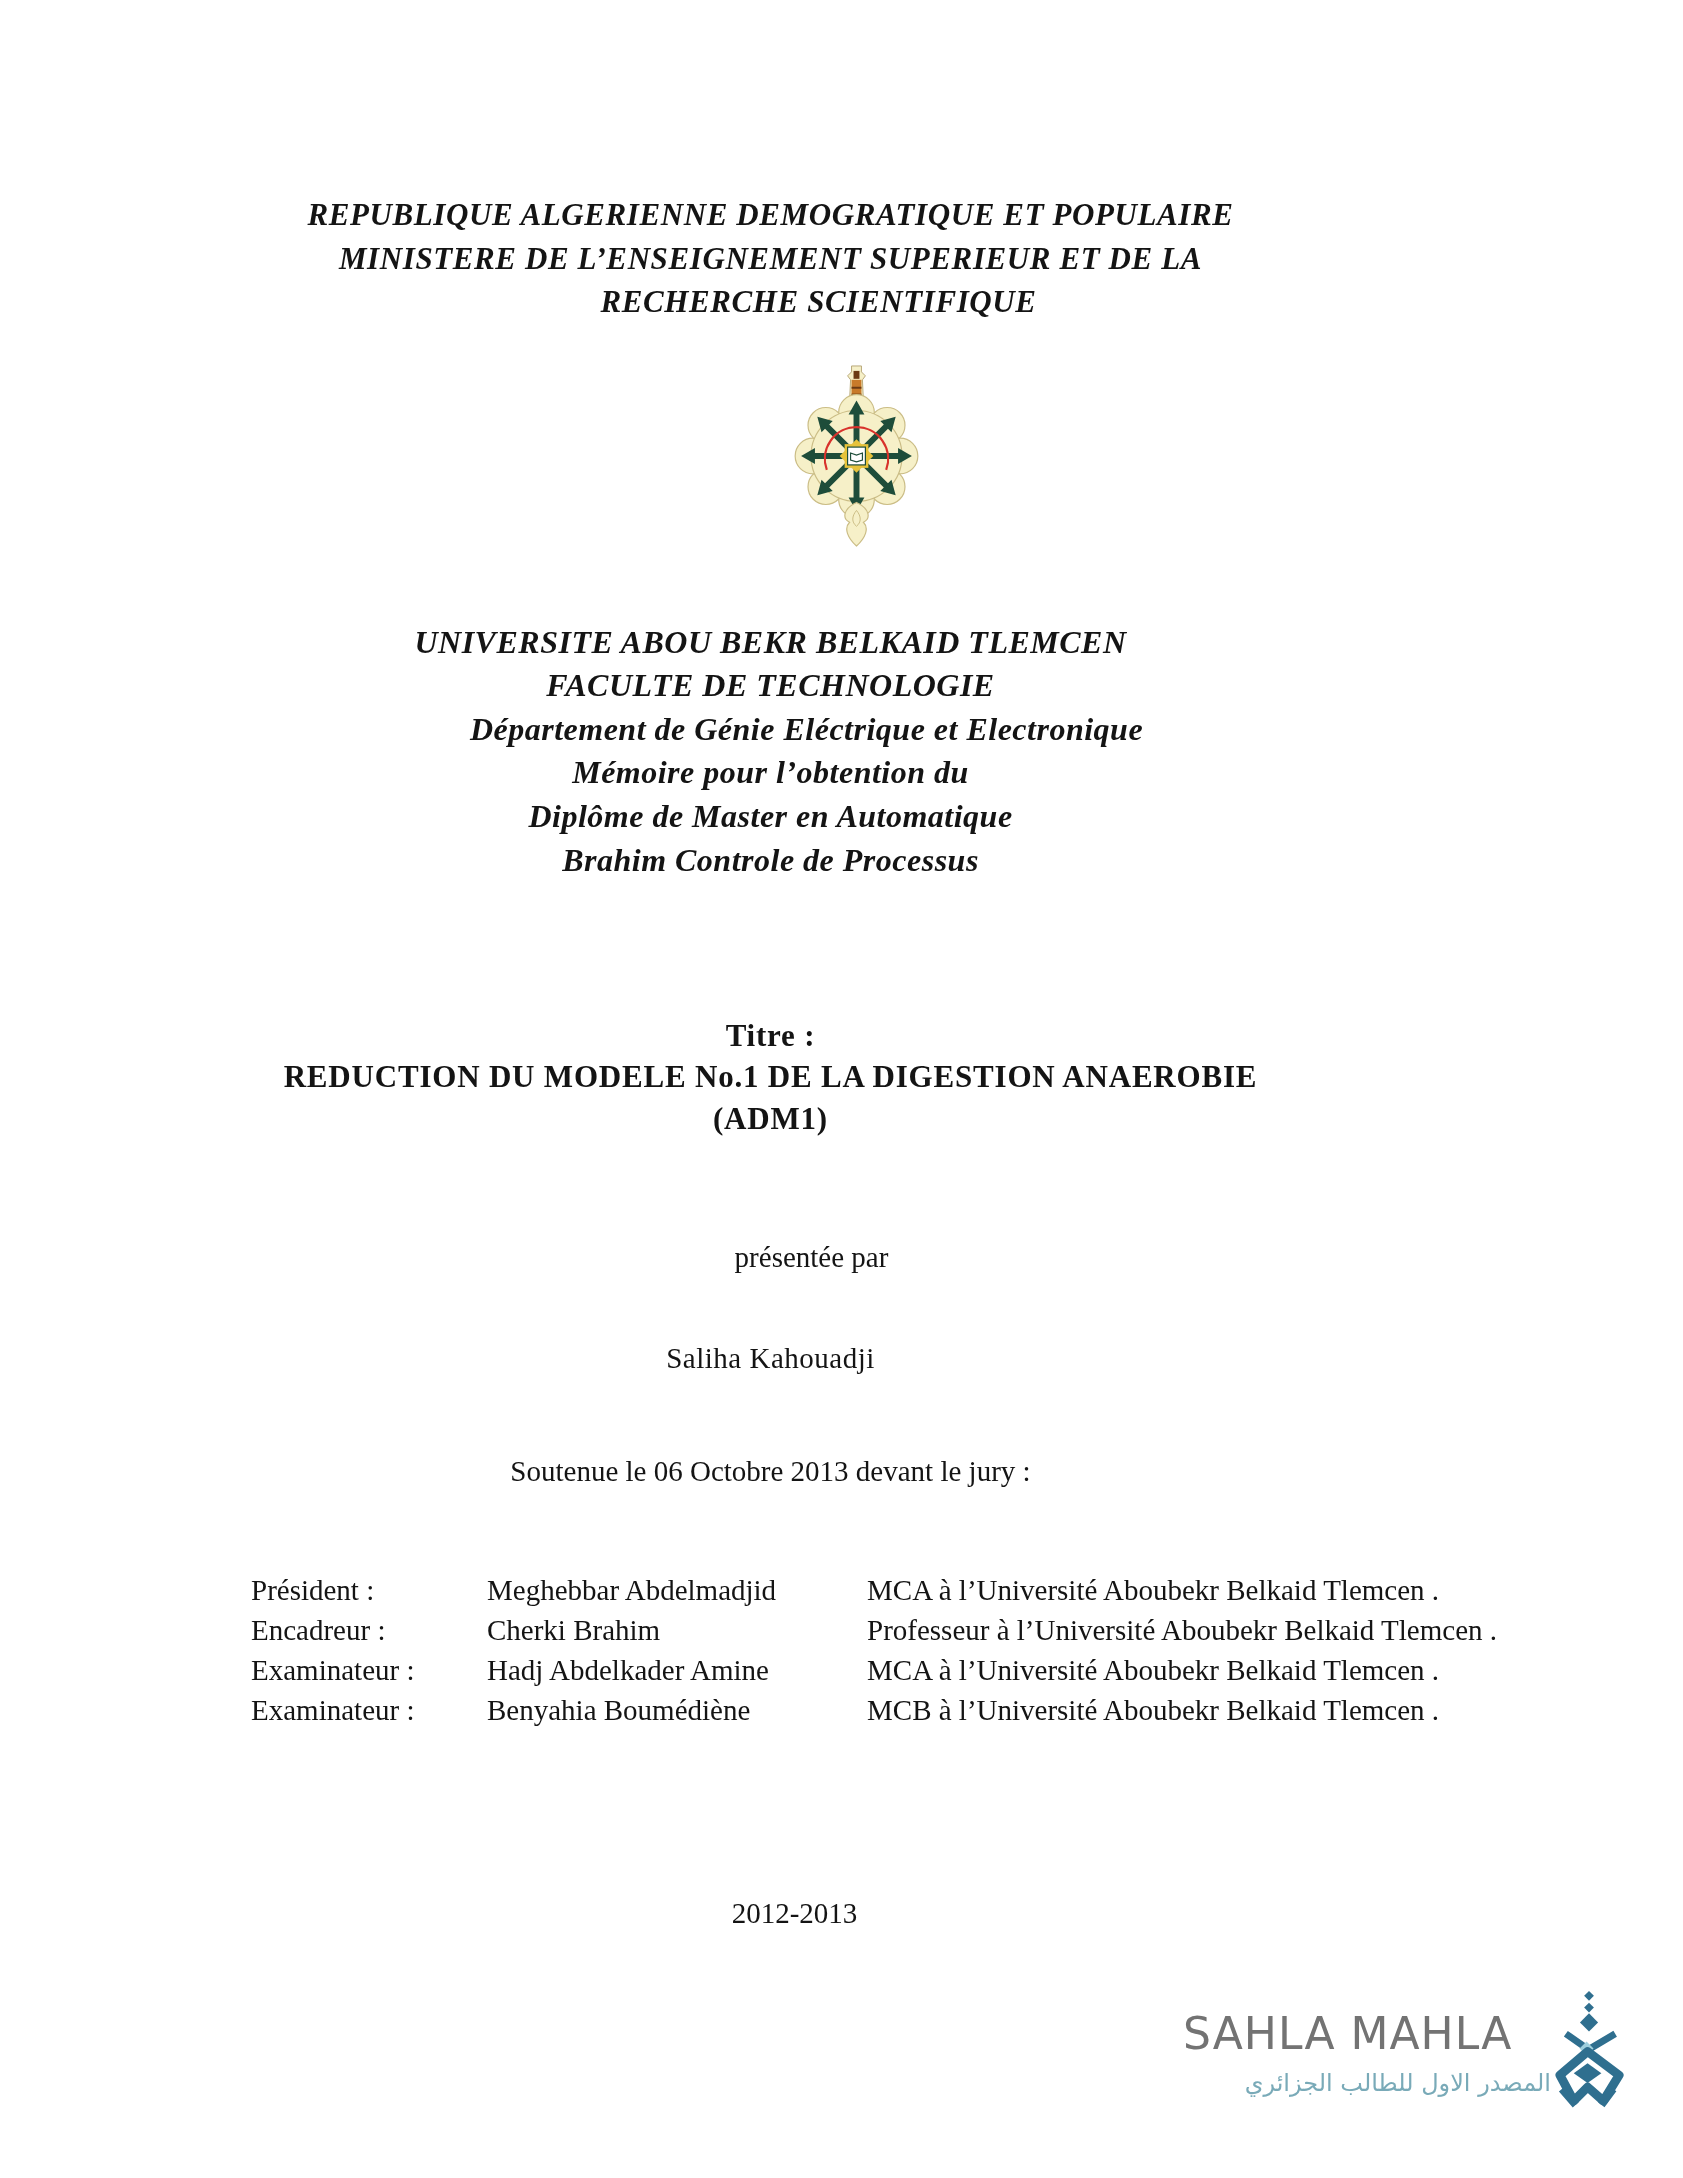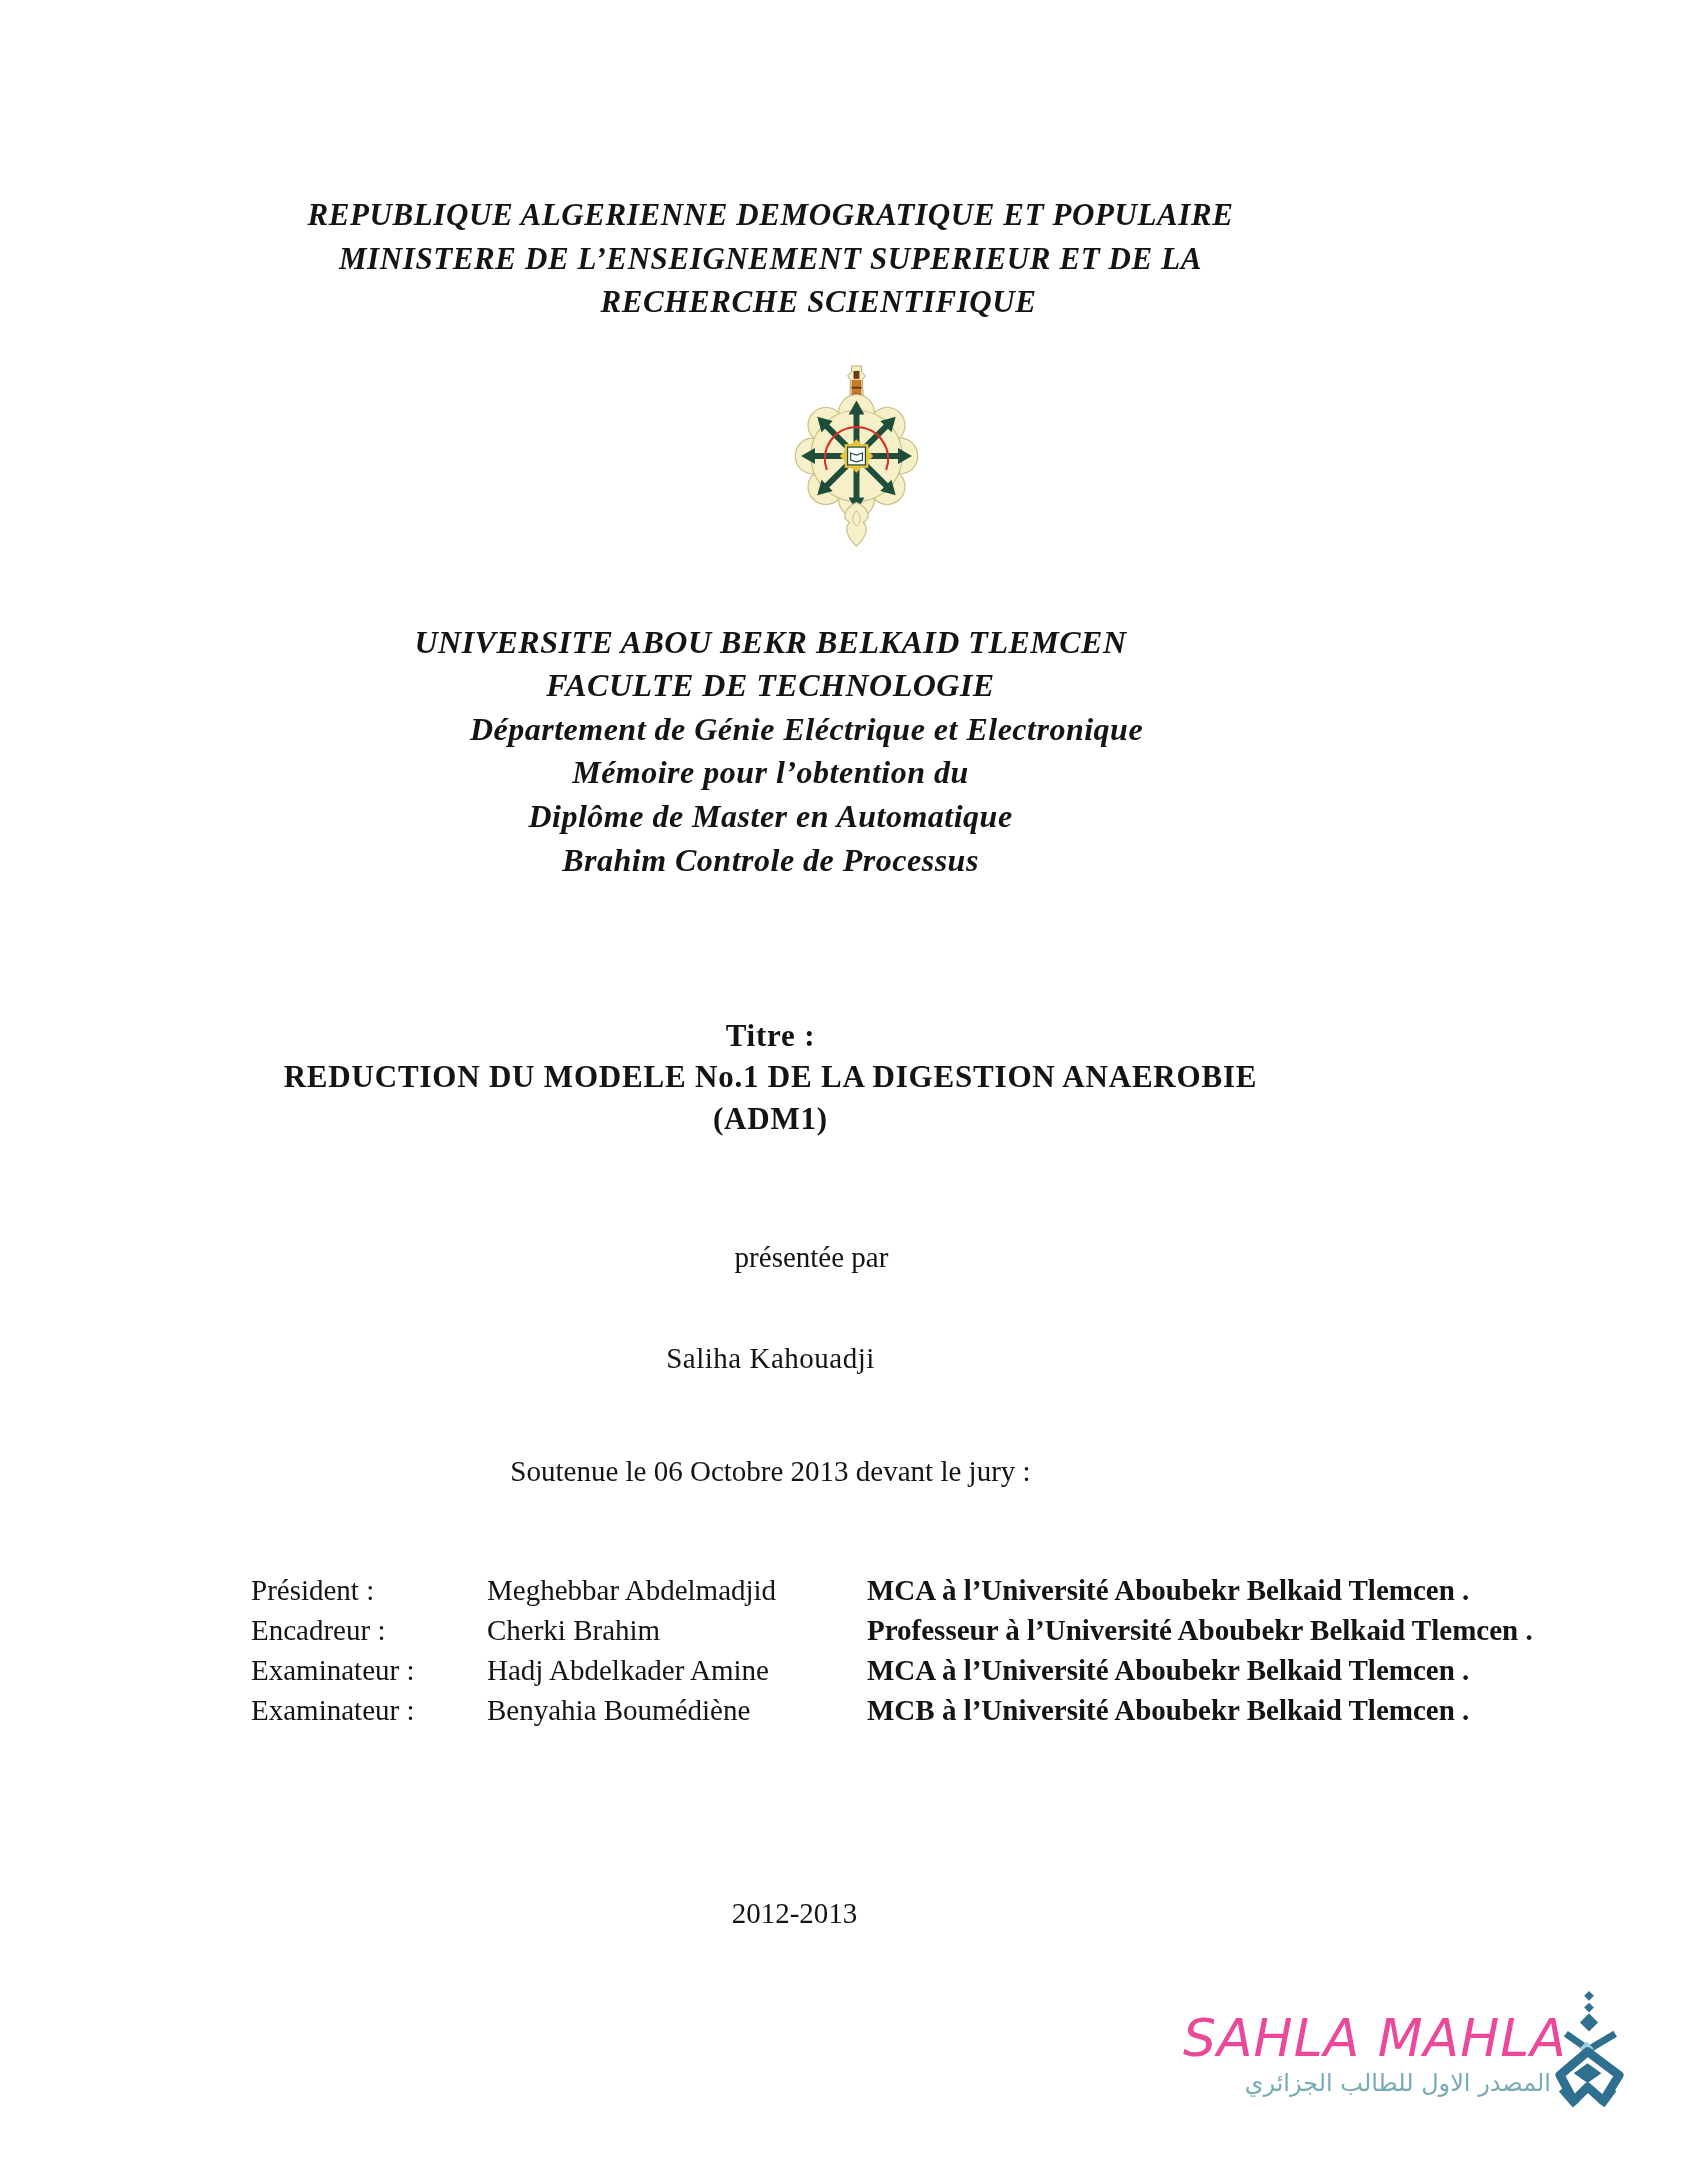--- a/index.html
+++ b/index.html
@@ -67,7 +67,7 @@
     }
     .c-role { left: 0; }
     .c-name { left: 236px; }
-    .c-title { left: 616px; font-weight: bold; }
+    .c-title { left: 616px; }
 
     
     .logo {

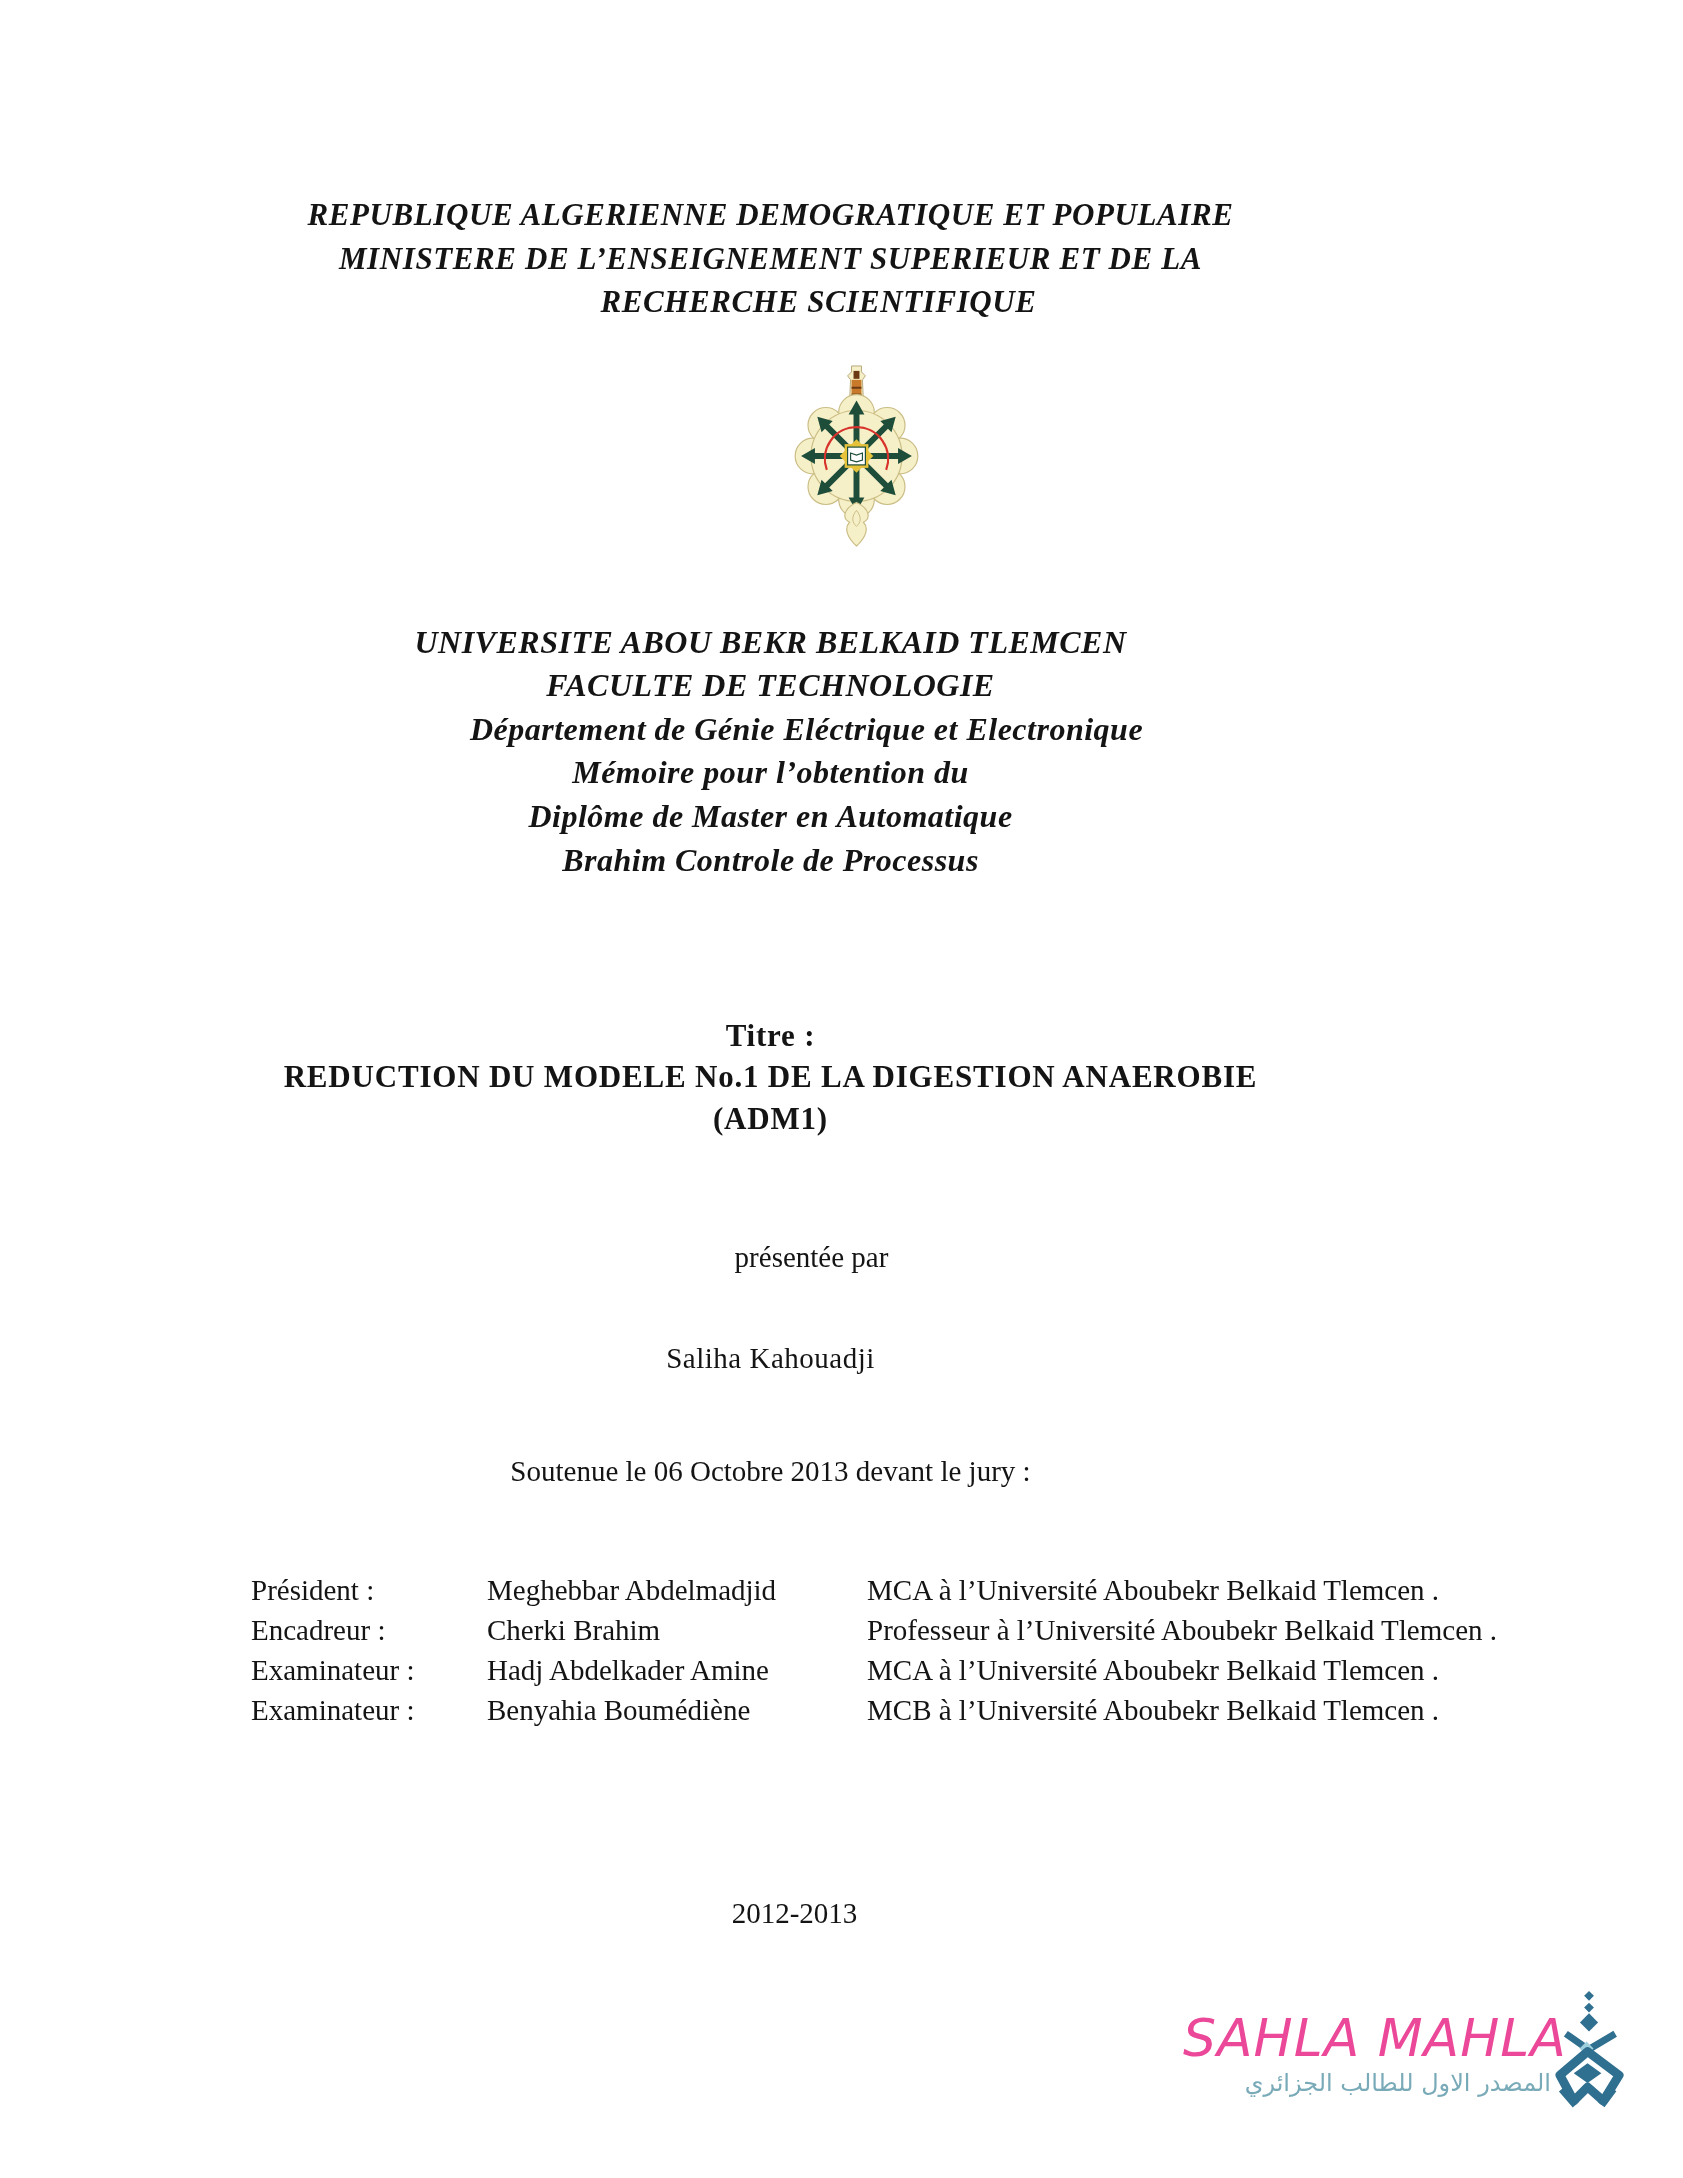--- a/index.html
+++ b/index.html
@@ -90,11 +90,10 @@
       left: 0;
       top: 18px;
       font-family: "DejaVu Sans", "Liberation Sans", sans-serif;
-      font-size: 52px;
+      font-size: 44px;
       letter-spacing: 1px;
-      color: #ec4899;
-      white-space: nowrap;
-      font-style: italic;
+      color: #737373;
+      white-space: nowrap;
     }
     .wm-arabic {
       position: absolute;

